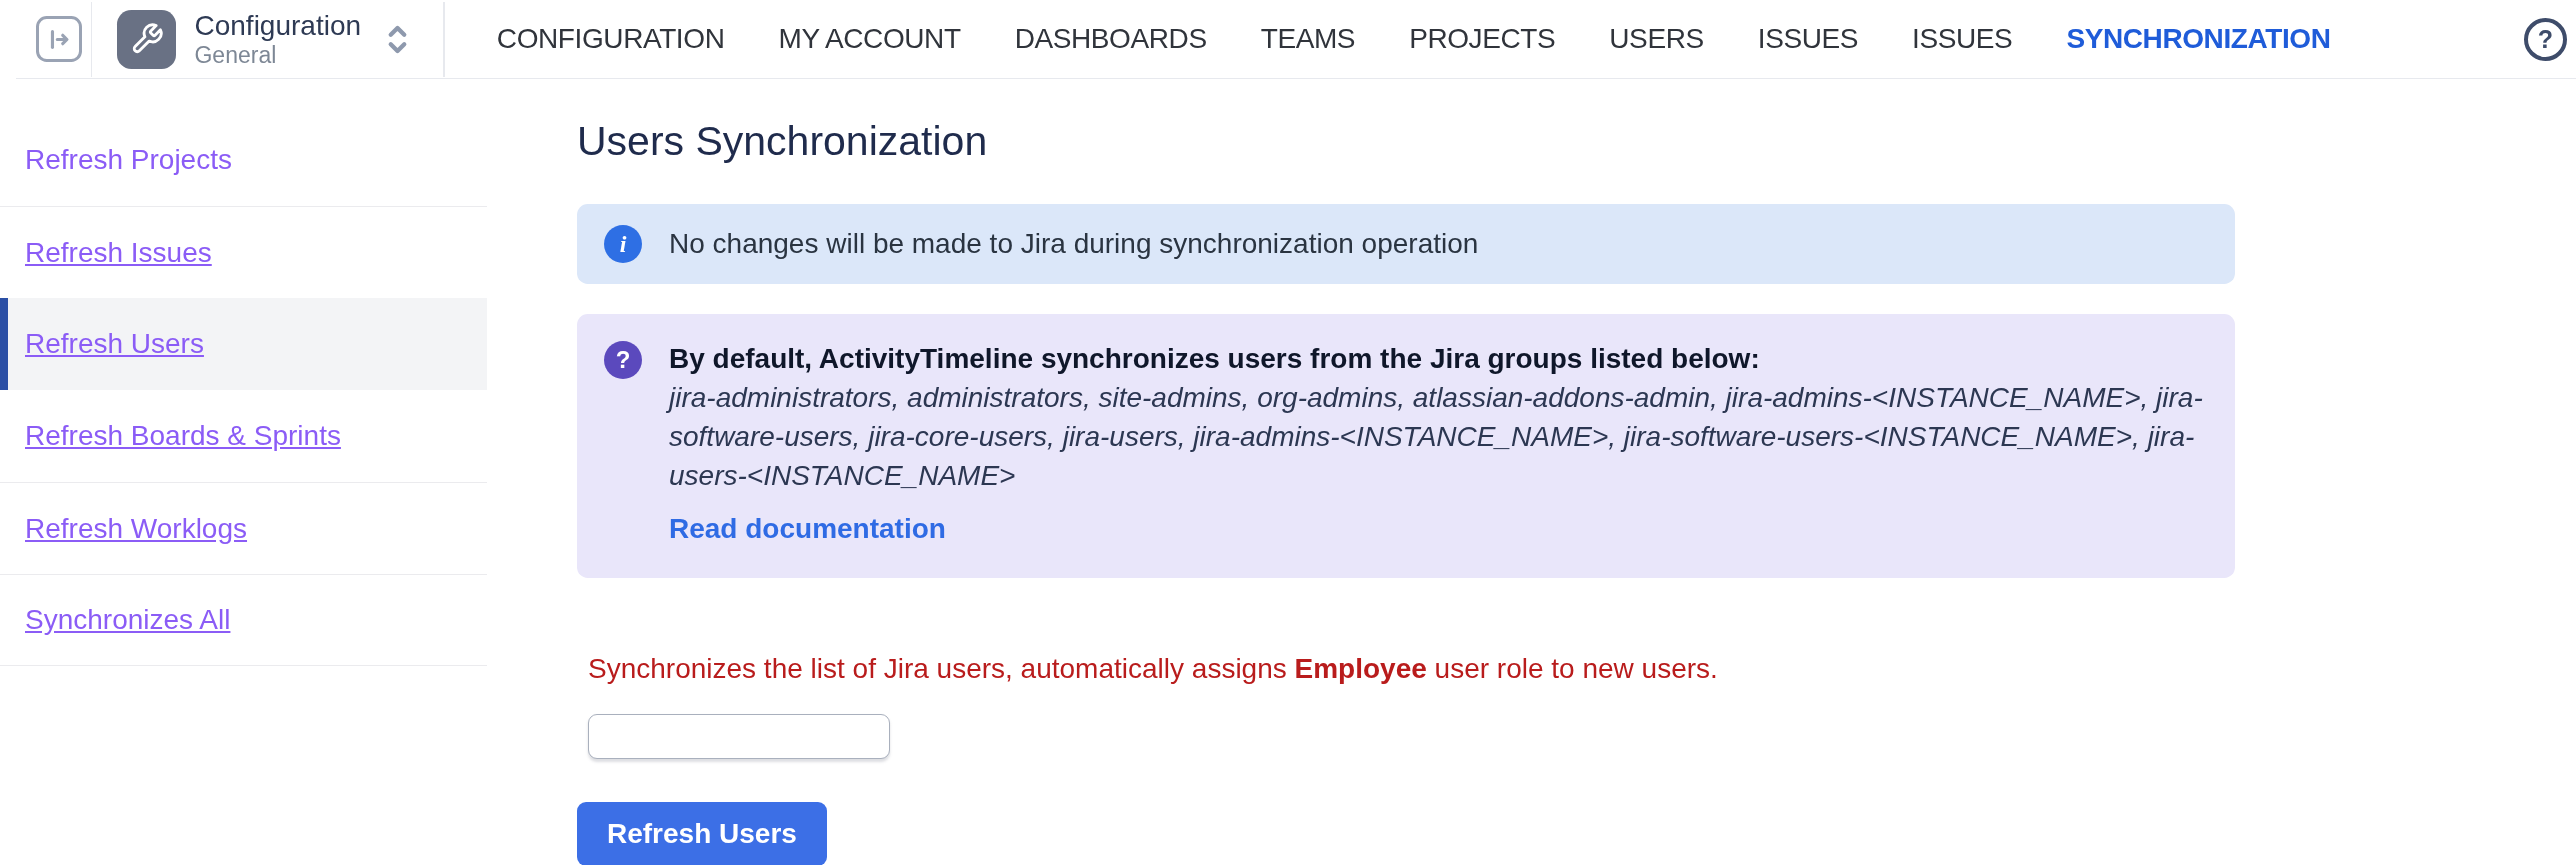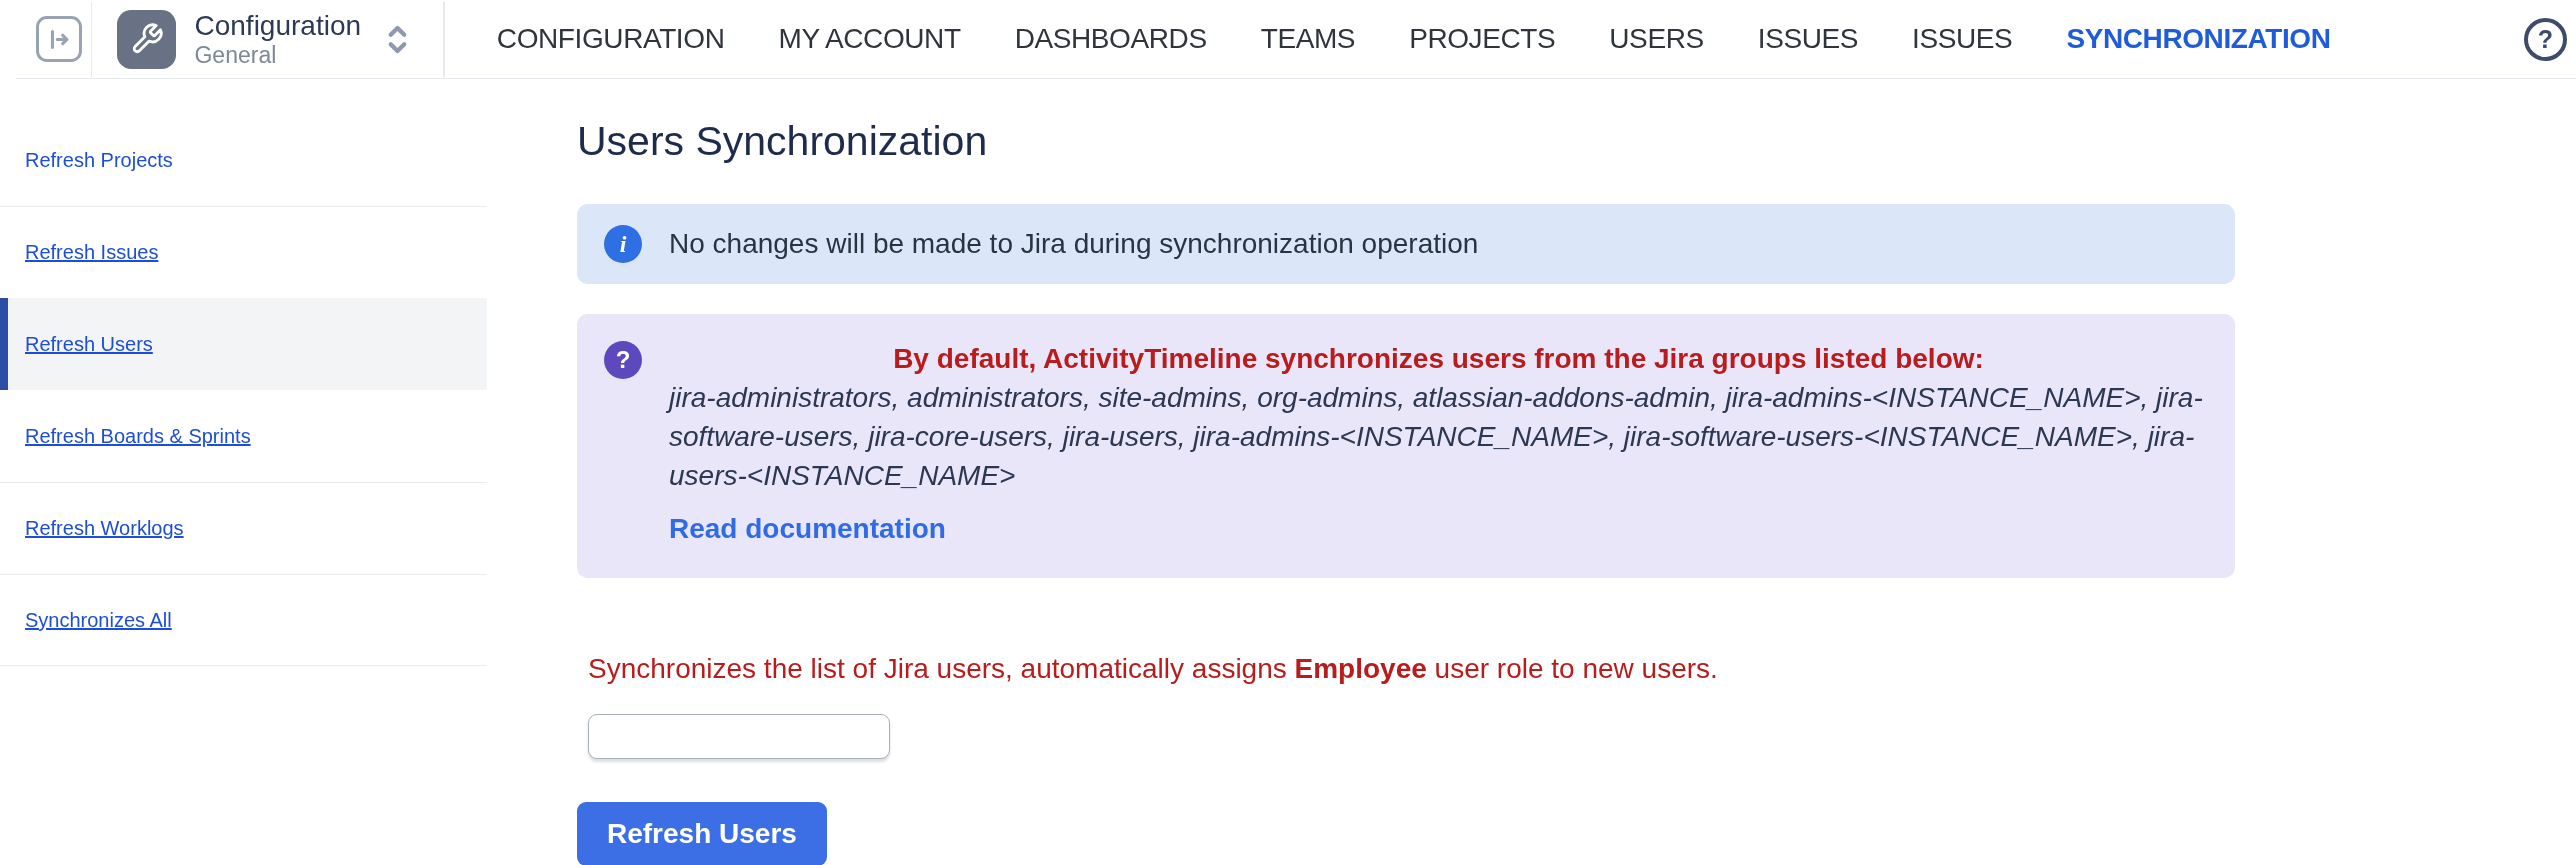--- a/index.html
+++ b/index.html
@@ -63,7 +63,7 @@
   .sidebar ul { list-style: none; }
   .sidebar li {
     height: 92px; display: flex; align-items: center;
-    padding-left: 25px; font-size: 20px; color: #1d4ed8; cursor: pointer;
+    padding-left: 25px; font-size: 28px; color: #8b5cf6; cursor: pointer;
     background: #fff;
   }
   .sidebar li + li { border-top: 1.8px solid #ebebee; text-decoration: underline; }

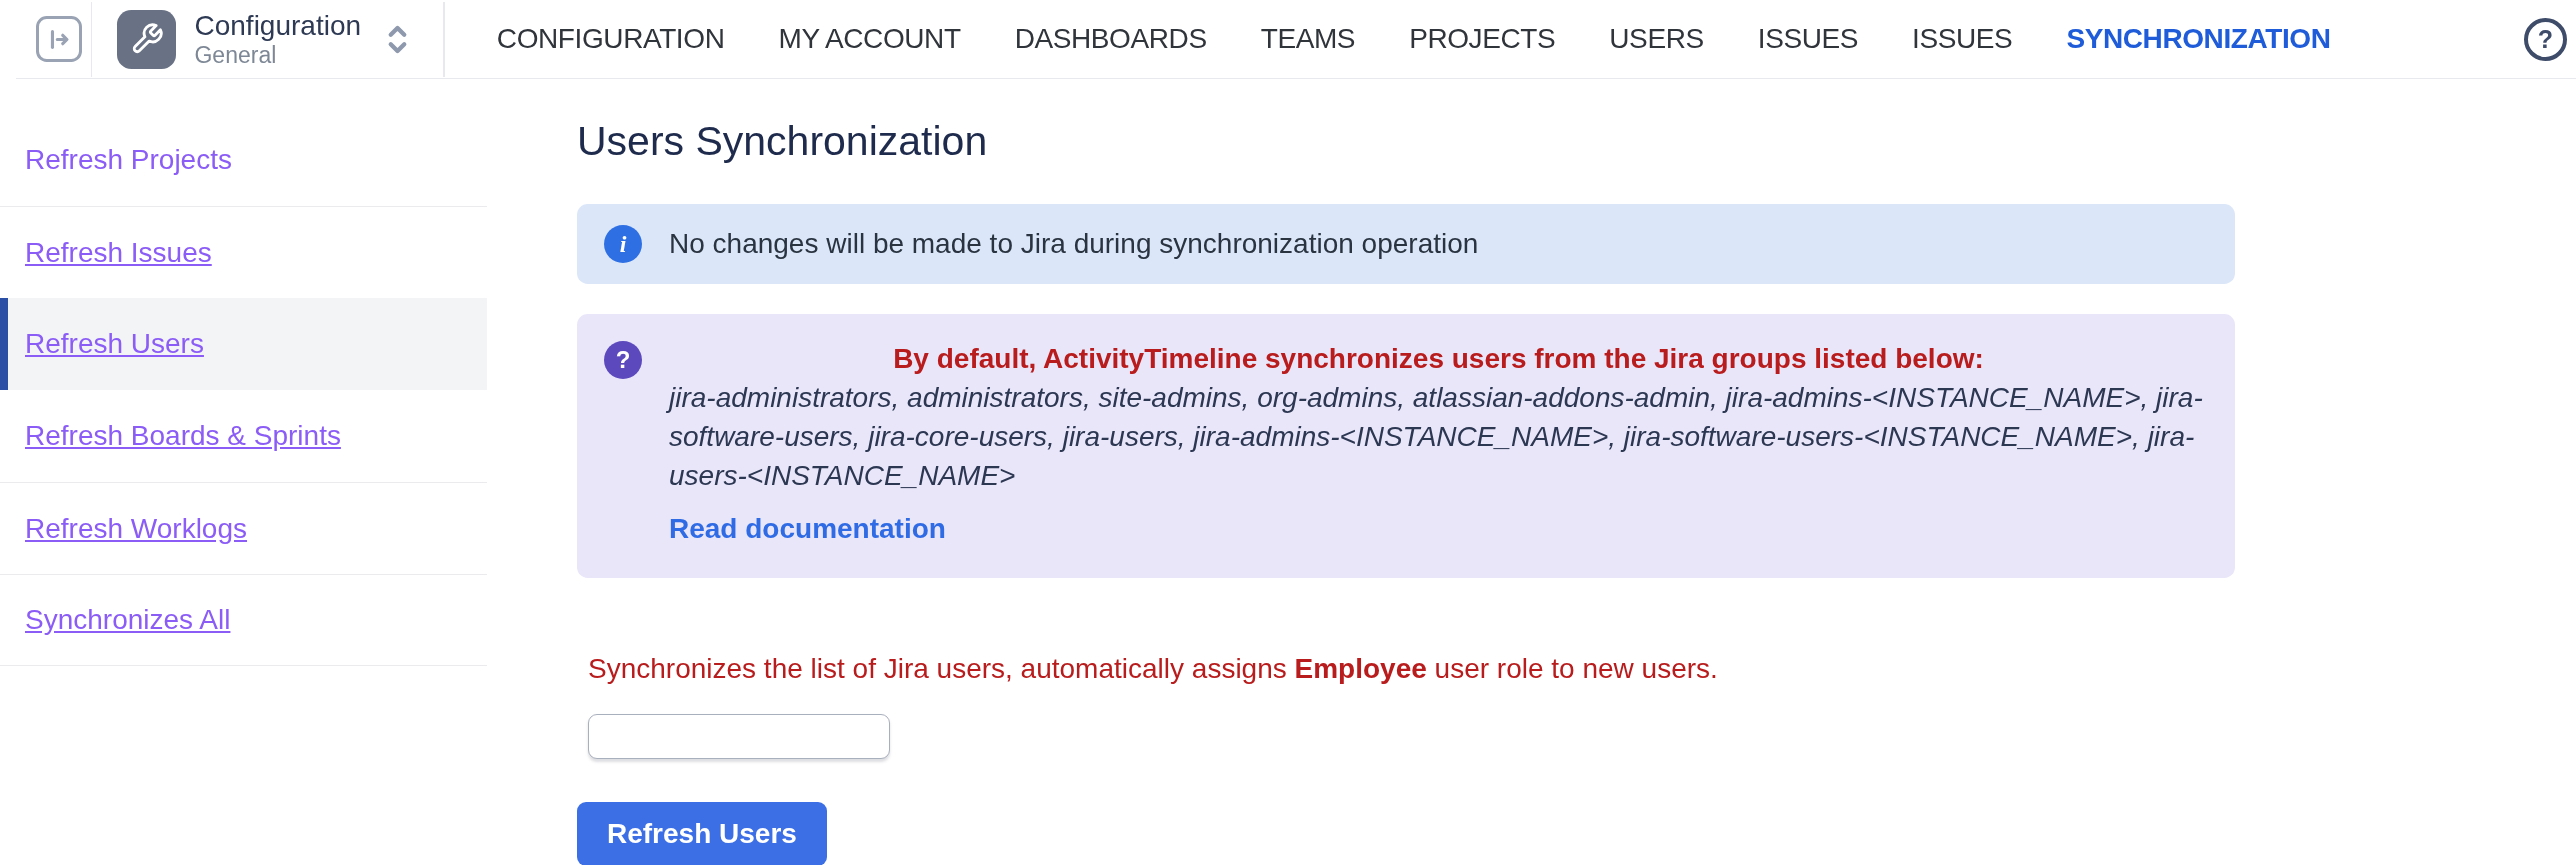--- a/index.html
+++ b/index.html
@@ -103,7 +103,7 @@
   .info-text { font-size: 28px; color: #2a3441; }
 
   .help-content { font-size: 28px; line-height: 39px; max-width: 1541px; }
-  .help-intro { font-weight: 700; color: #b91c1c; text-align: center; }
+  .help-intro { font-weight: 700; color: #0f172a; }
   .help-groups { font-style: italic; color: #2c3752; }
   .help-link {
     display: inline-block; margin-top: 14.3px; color: #2f6be4;

